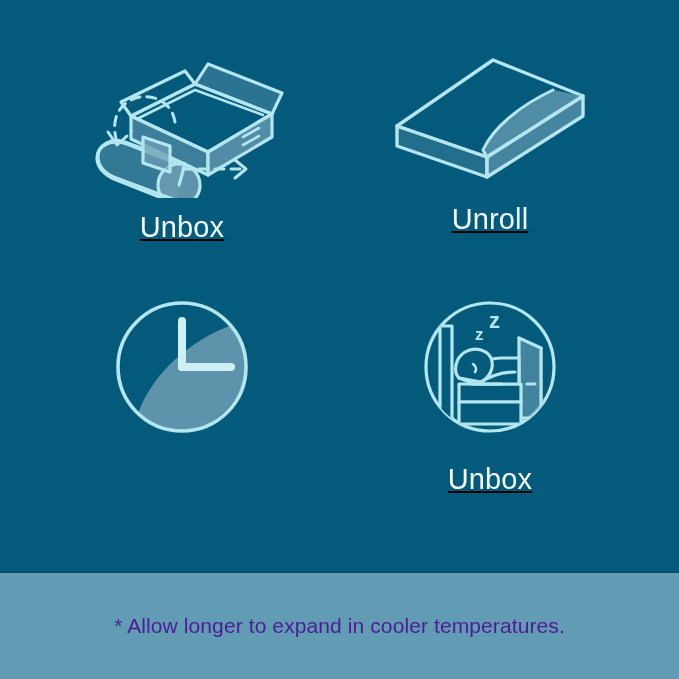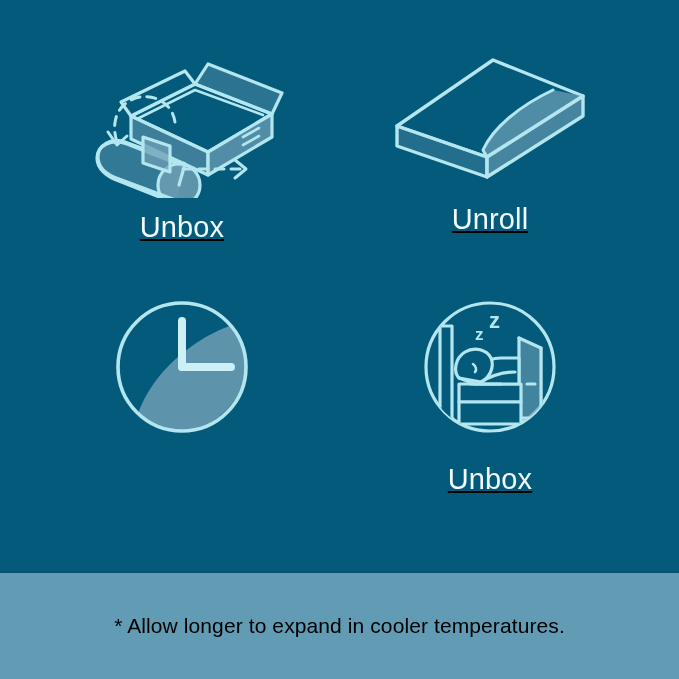--- a/index.html
+++ b/index.html
@@ -81,7 +81,7 @@
     justify-content: center;
   }
   .footer-note {
-    color: #000000;
+    color: #4c1d95;
     font-size: 21px;
     letter-spacing: 0.1px;
     text-align: left;

